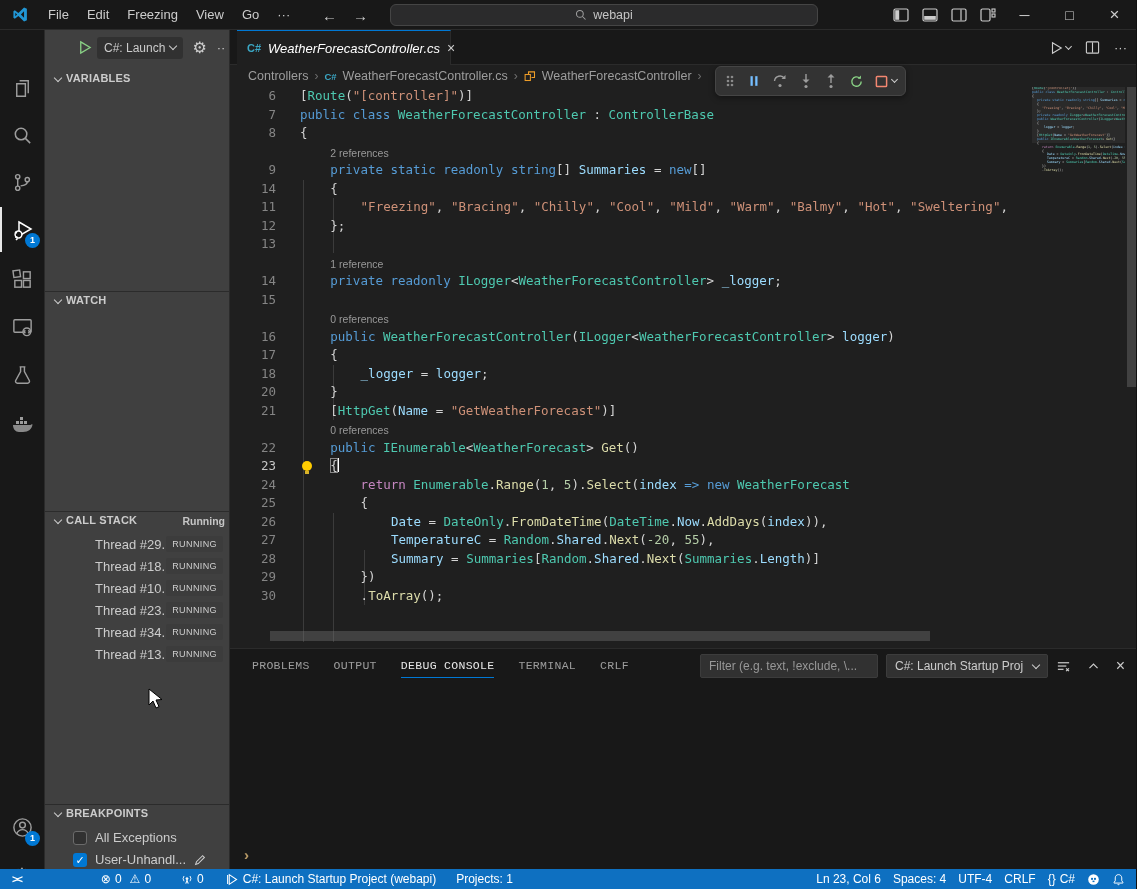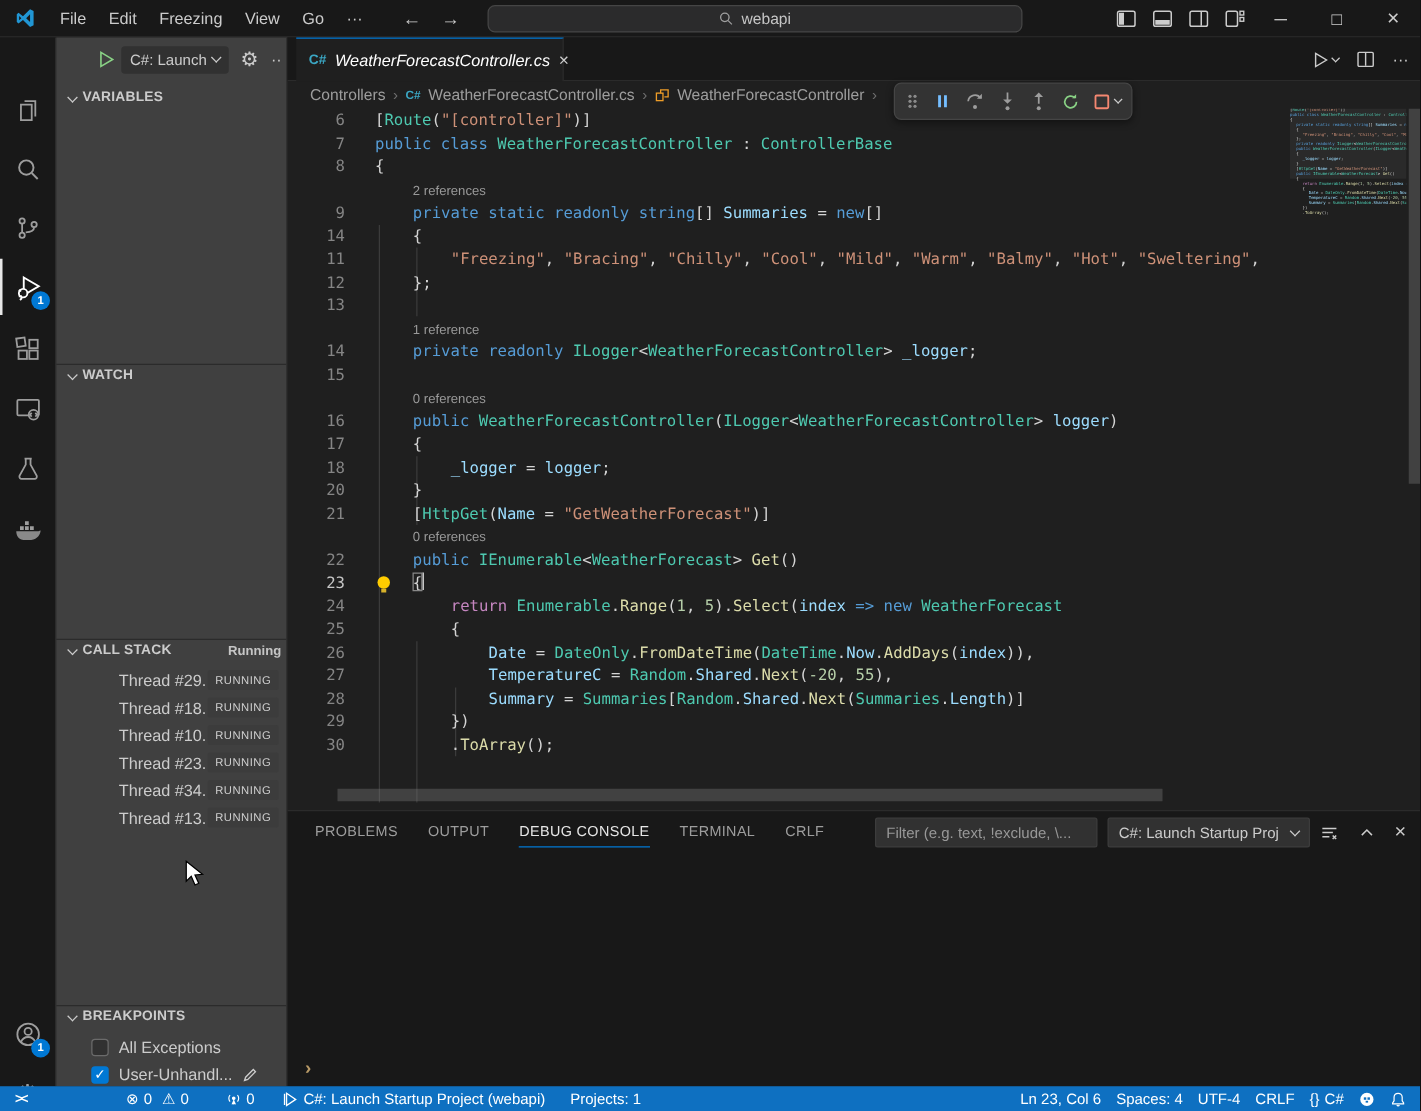--- a/index.html
+++ b/index.html
@@ -74,7 +74,7 @@
 
   
   .panel{position:absolute;left:230px;top:648px;width:907px;height:221px;background:#181818;border-top:1px solid #2b2b2b;}
-  .panel-tabs{position:absolute;left:10px;top:0;height:34px;display:flex;align-items:flex-end;}
+  .panel-tabs{position:absolute;left:10px;top:0;height:34px;display:flex;align-items:flex-end;font-family:Liberation Mono, monospace;}
   .panel-tab{padding:0 12px;height:34px;line-height:34px;font-size:11.5px;letter-spacing:.3px;color:#9d9d9d;position:relative;}
   .panel-tab.active{color:#e7e7e7;}
   .panel-tab.active:after{content:"";position:absolute;left:12px;right:12px;bottom:5px;height:1.5px;background:#0078d4;}

